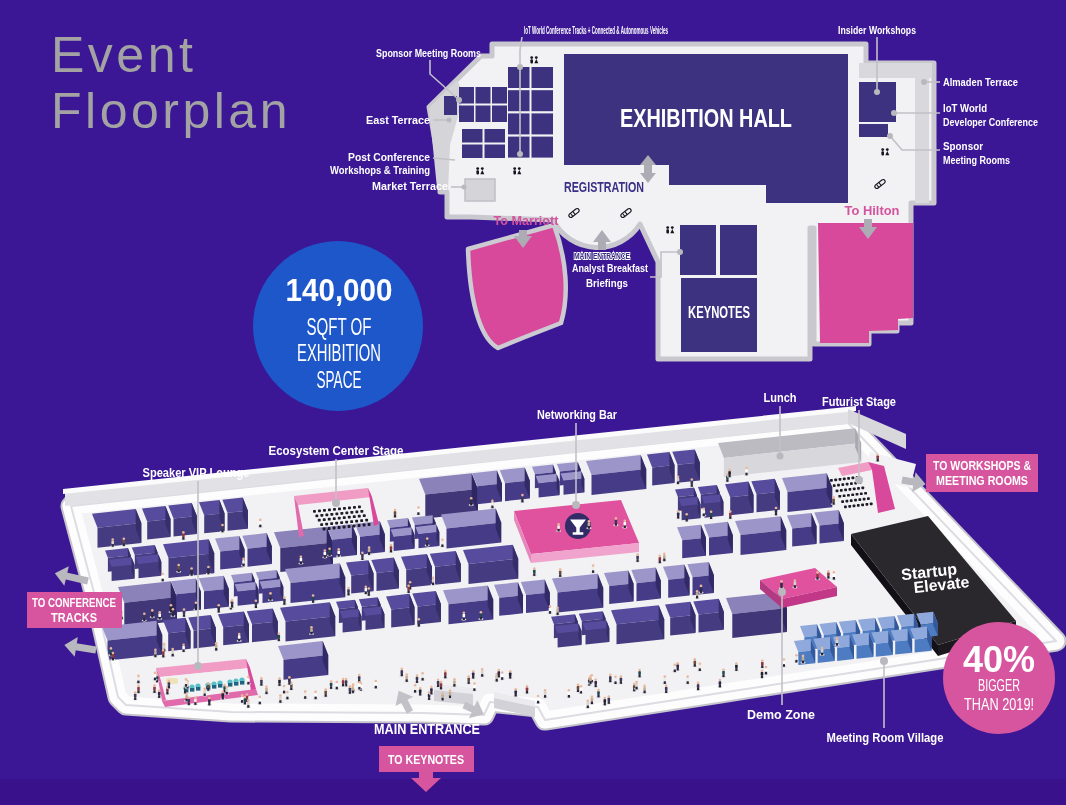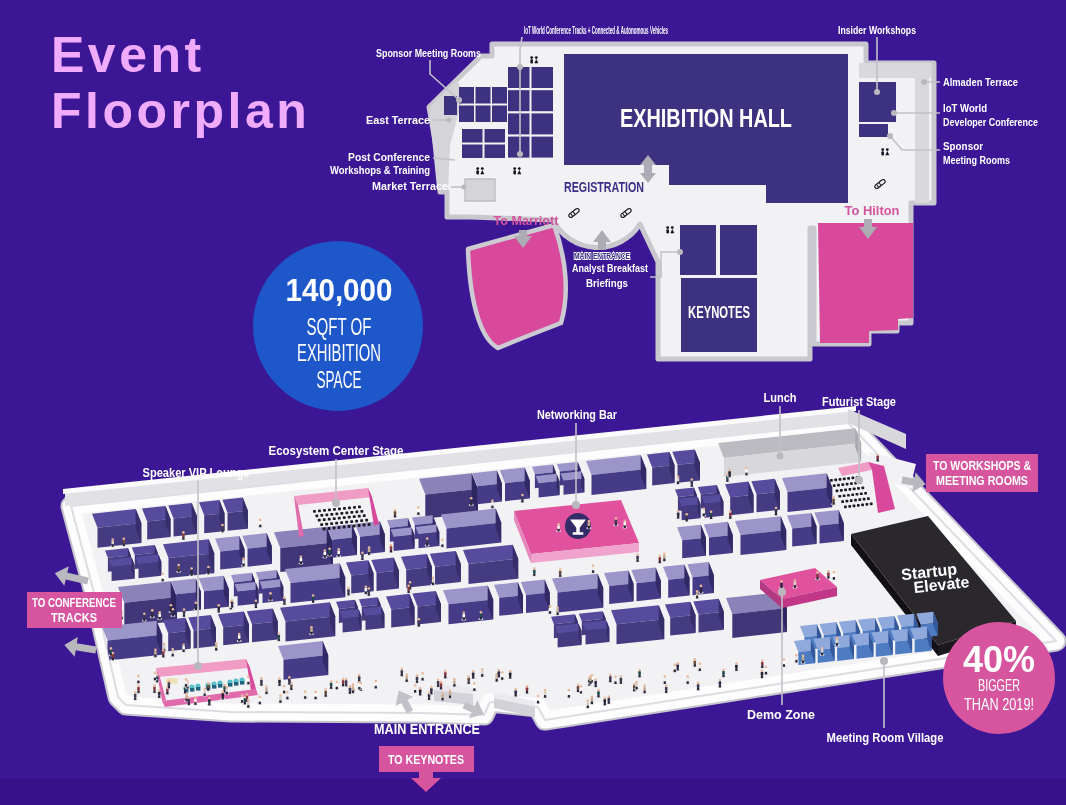--- a/index.html
+++ b/index.html
@@ -18,7 +18,7 @@
 .reg{font-size:15px;font-weight:bold;fill:#3A2E85;}
 .men{font-size:9px;font-weight:bold;fill:#352B7E;stroke:#FFFFFF;stroke-width:1.8px;paint-order:stroke;}
 .tm{font-size:13px;font-weight:bold;fill:#D3549E;}
-.title{position:absolute;left:51px;top:28px;font-size:50px;line-height:55.5px;font-weight:bold;color:#f0abfc;letter-spacing:3.5px;}
+.title{position:absolute;left:51px;top:28px;font-size:50px;line-height:55.5px;font-weight:normal;color:#a3a3a3;letter-spacing:3.5px;}
 </style></head><body>
 <div id="foot"></div>
 <div class="title">Event<br>Floorplan</div>

